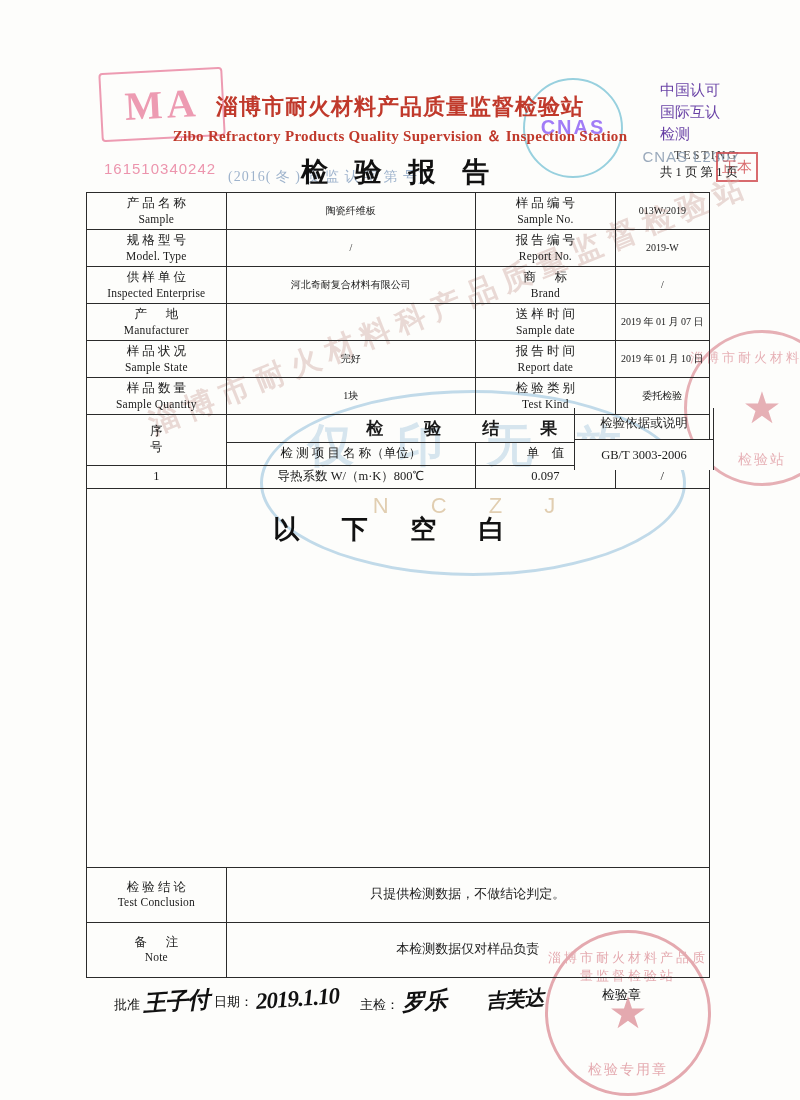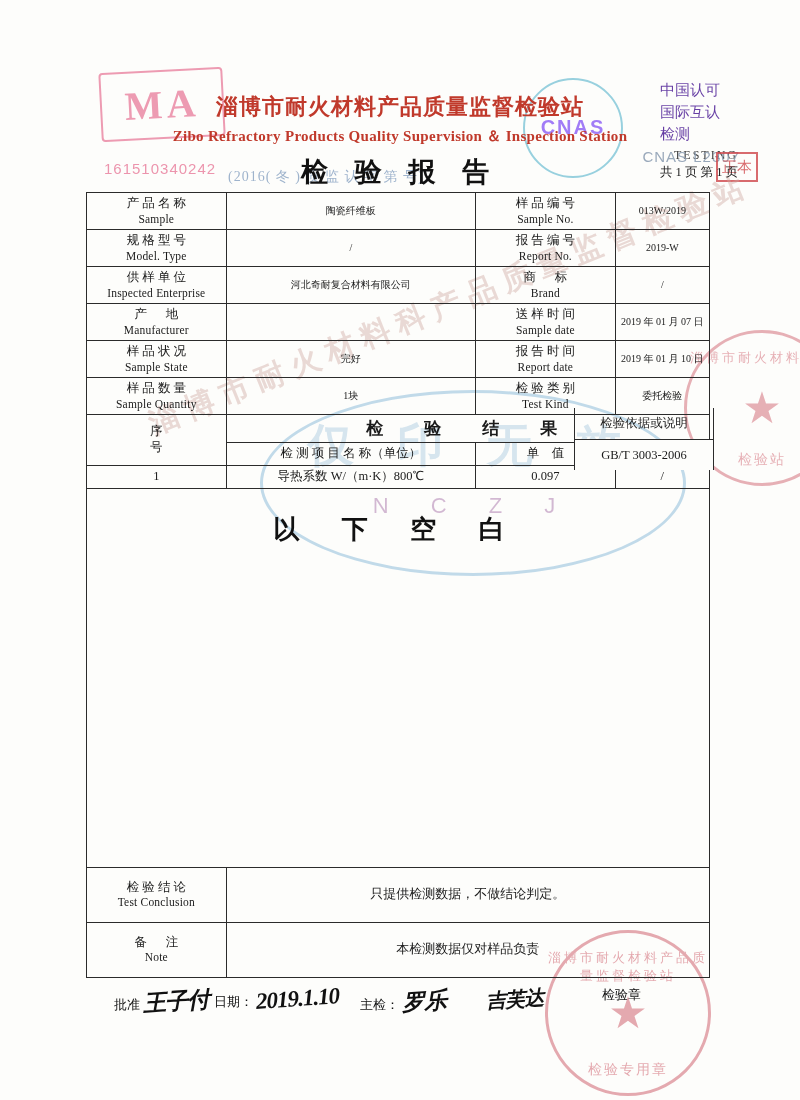--- a/index.html
+++ b/index.html
@@ -145,7 +145,7 @@
     top: 100px;
     width: 100%;
     text-align: center;
-    color: #701a75;
+    color: #a16207;
     font-size: 22px;
     letter-spacing: 18px;
     opacity: .6;

